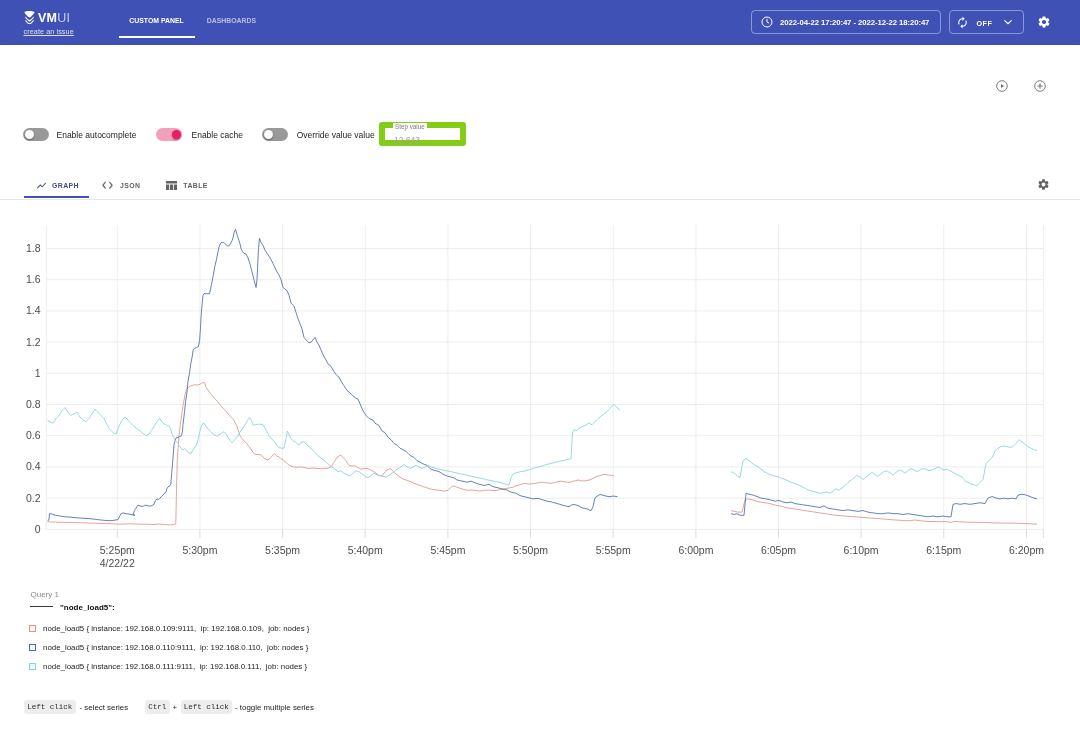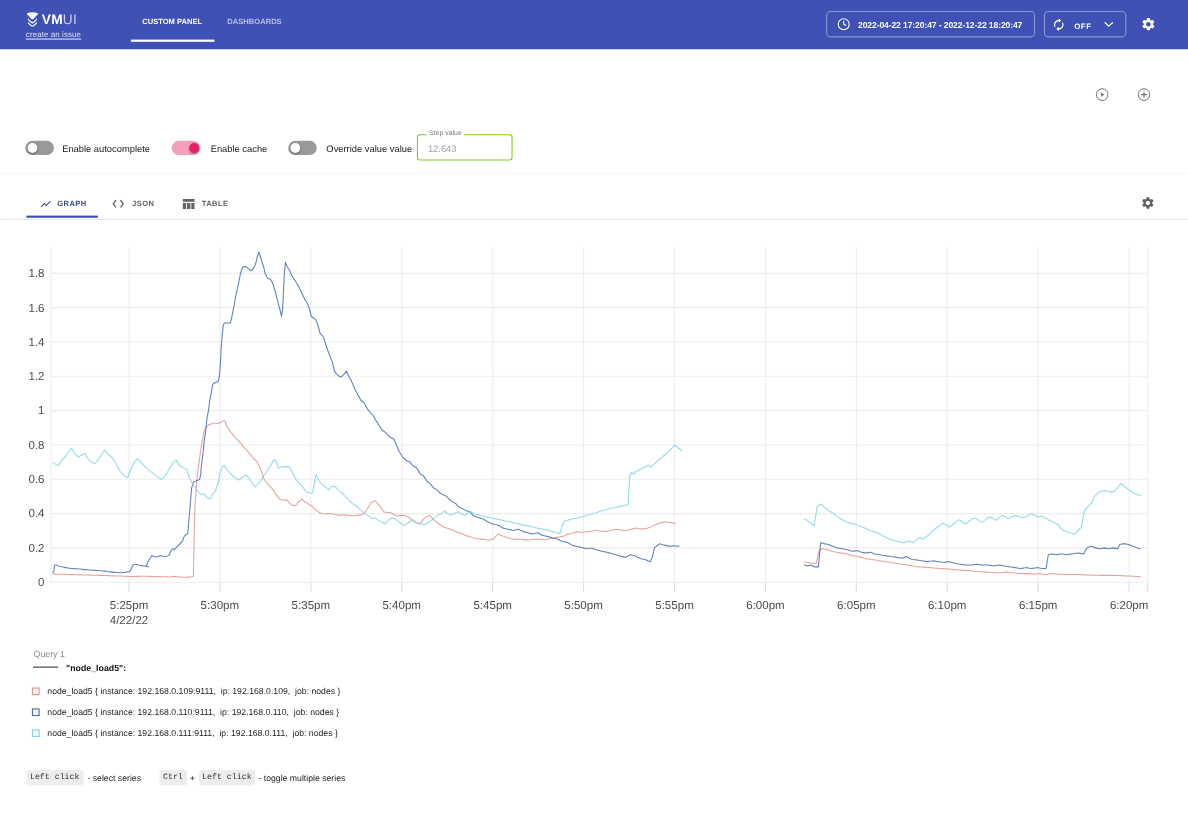--- a/index.html
+++ b/index.html
@@ -24,7 +24,7 @@
 .togglelab{position:absolute;top:84.5px;font-size:8.5px;color:#1c1c1c}
 .track{position:absolute;top:82.5px;width:26px;height:13px;border-radius:7px}
 .knob{position:absolute;top:84.5px;width:9.5px;height:9.5px;border-radius:50%;box-shadow:0 1px 2px rgba(0,0,0,.4)}
-.sbox{position:absolute;left:379px;top:77px;width:86.5px;height:23.5px;border:1px solid #84cc16;border-radius:3px}
+.sbox{position:absolute;left:379px;top:77px;width:86.5px;height:23.5px;border:6px solid #84cc16;border-radius:3px}
 .slabel{position:absolute;left:8px;top:-5px;font-size:6.3px;color:#7a7a7a;background:#fff;padding:0 2px}
 .sval{position:absolute;left:9px;top:7px;font-size:8.5px;color:#9f9f9f}
 

